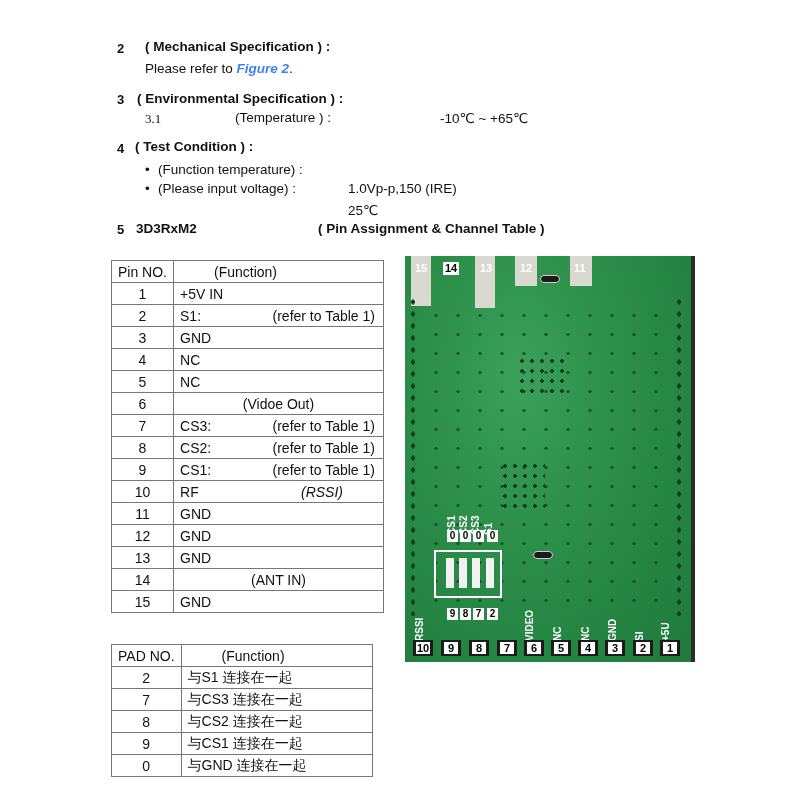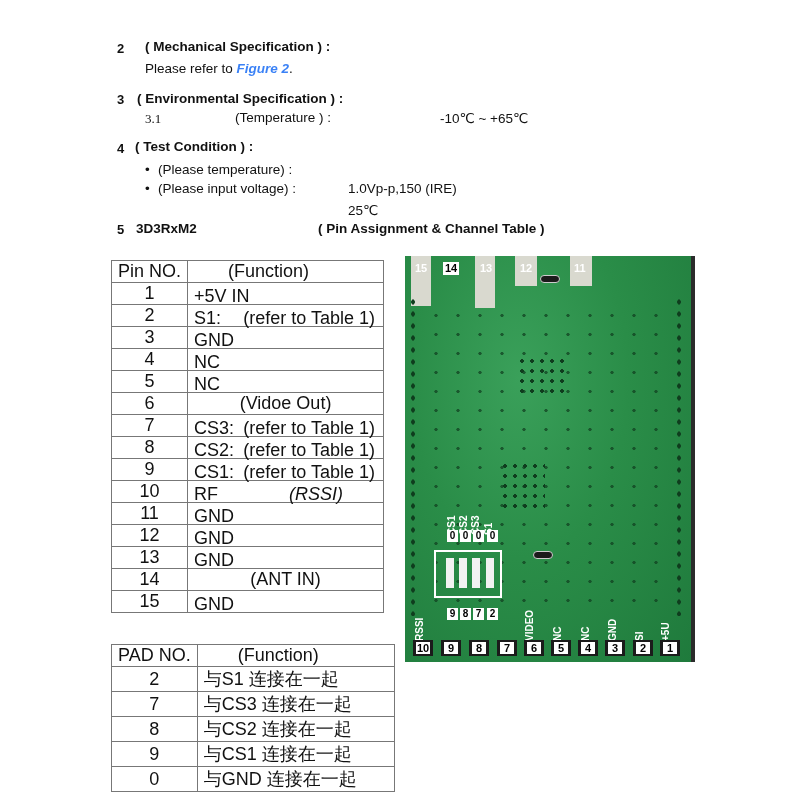--- a/index.html
+++ b/index.html
@@ -56,7 +56,7 @@
 <div class="abs sec-num" style="left:117px;top:141px;">4</div>
 <div class="abs sec-title" style="left:135px;top:139px;">( Test Condition ) :</div>
 <div class="abs body-text" style="left:145px;top:162px;">•</div>
-<div class="abs body-text" style="left:158px;top:162px;">(Please temperature) :</div>
+<div class="abs body-text" style="left:158px;top:162px;">(Function temperature) :</div>
 <div class="abs body-text" style="left:348px;top:162px;margin-top:40px;">25℃</div>
 <div class="abs body-text" style="left:145px;top:181px;">•</div>
 <div class="abs body-text" style="left:158px;top:181px;">(Please input voltage) :</div>

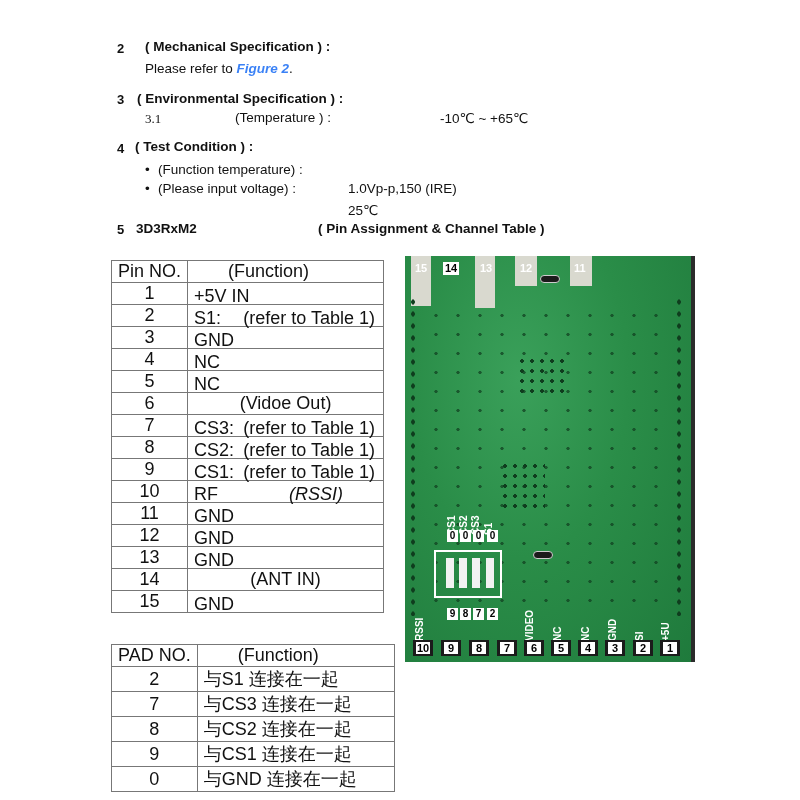--- a/index.html
+++ b/index.html
@@ -12,7 +12,7 @@
   .serif { font-family: "Liberation Serif", "DejaVu Serif", serif; font-size: 13px; }
   .fig-link { color: #3b82f6; font-weight: bold; font-style: italic; }
 
-  table.spec { position: absolute; border-collapse: collapse; font-size: 18px; border-radius: 26px; }
+  table.spec { position: absolute; border-collapse: collapse; font-size: 14px; border-radius: 26px; }
   table.spec td { border: 1px solid #777; height: 22px; padding: 0 6px; white-space: nowrap; }
   table.spec td.c1 { text-align: center; }
   .fn-cell { position: relative; text-align: right; }

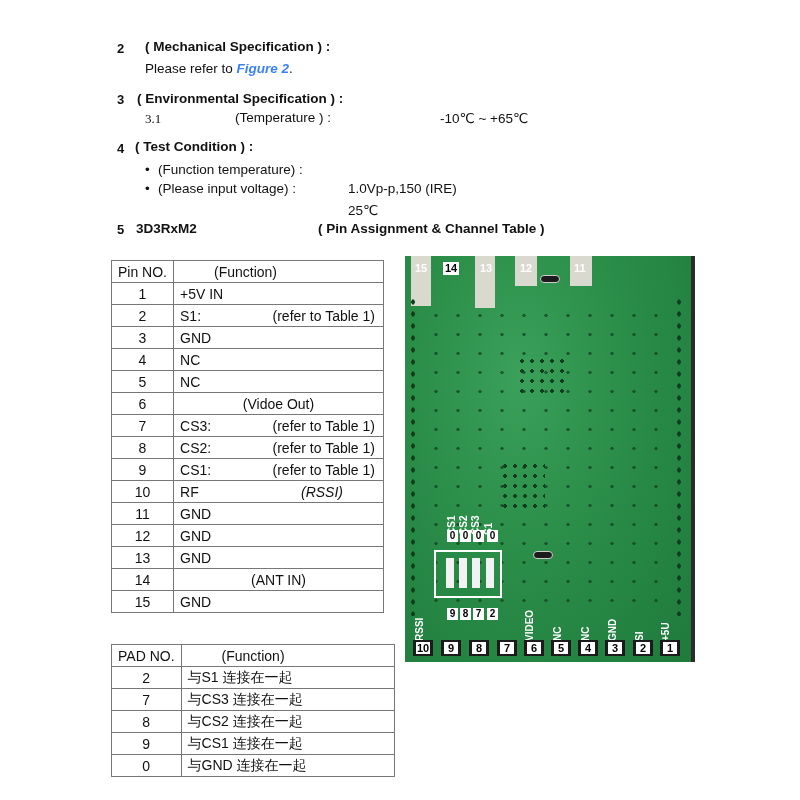--- a/index.html
+++ b/index.html
@@ -170,7 +170,7 @@
 </tbody>
   </table>
 
-<table class="spec" style="left:111px;top:644px;width:284px;">
+<table class="spec" style="left:111px;top:644px;width:262px;">
   <tbody>
       <tr>
     <td class="c1" style="width:66px;">PAD NO.</td>

